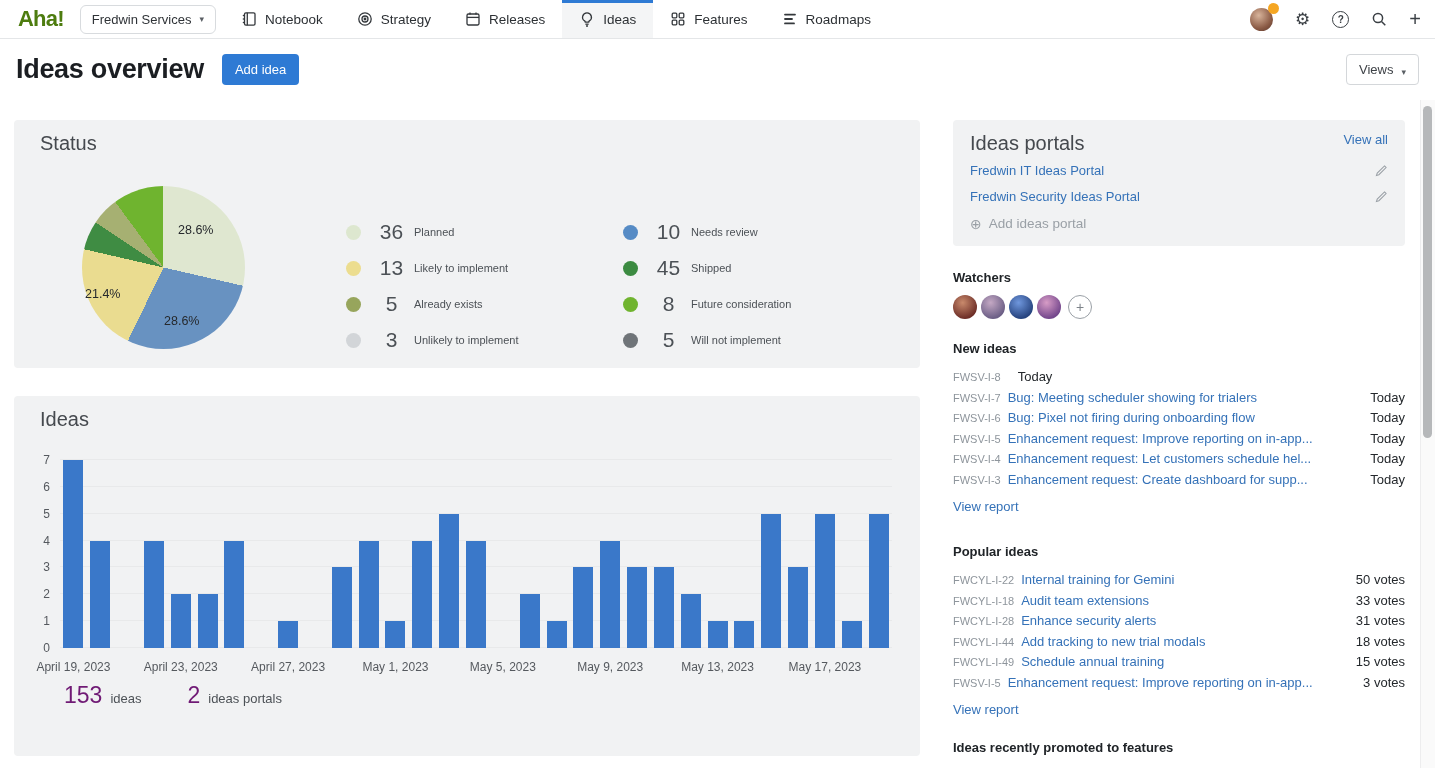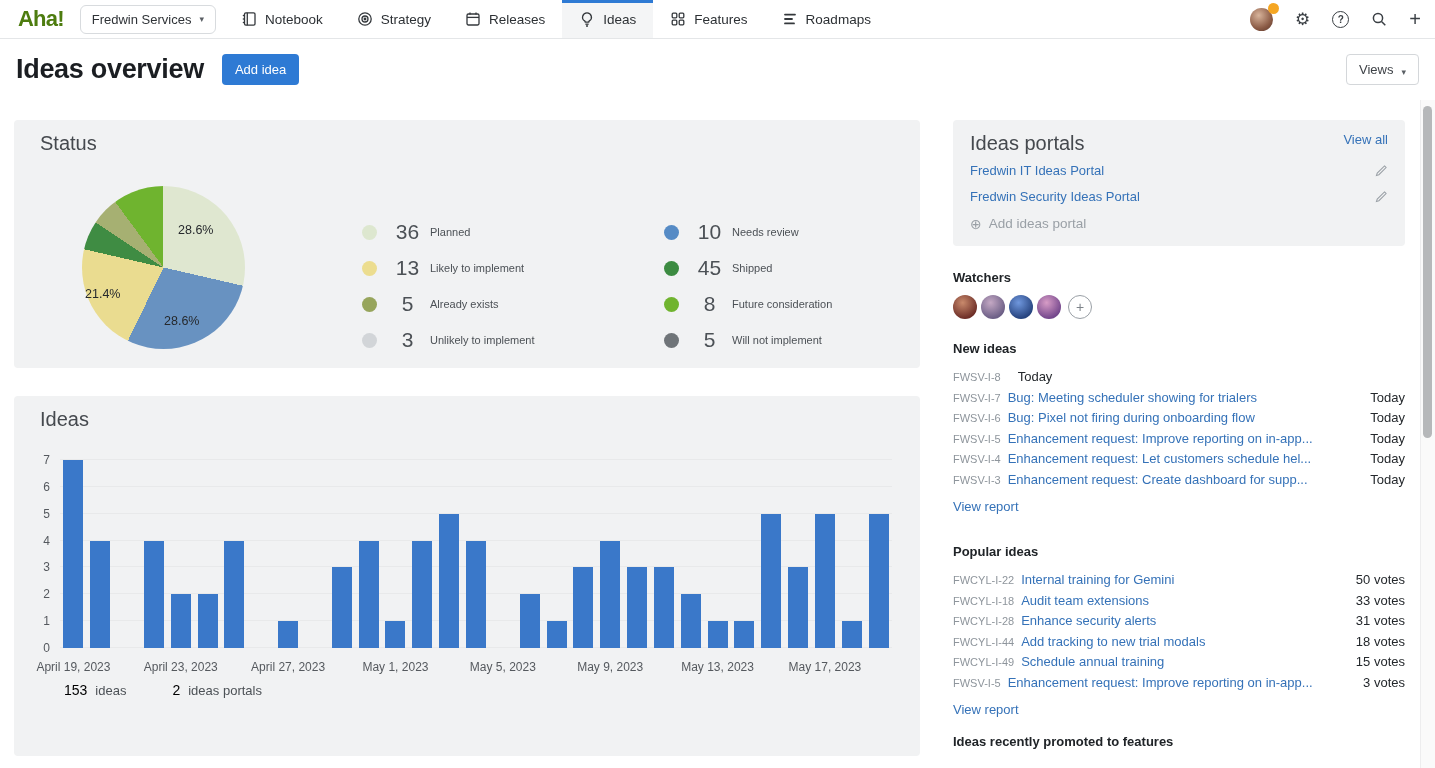--- a/index.html
+++ b/index.html
@@ -42,7 +42,7 @@
   .pl-b{left:82px;top:128px;}
   .pl-c{left:3px;top:101px;}
   
-  .legend{position:absolute;left:348px;top:94px;display:flex;gap:25px;}
+  .legend{position:absolute;left:332px;top:94px;display:flex;}
   .legend-col:first-child{width:277px;}
   .legend-item{height:36px;display:flex;align-items:center;}
   .legend-dot{width:15px;height:15px;border-radius:50%;flex:none;}

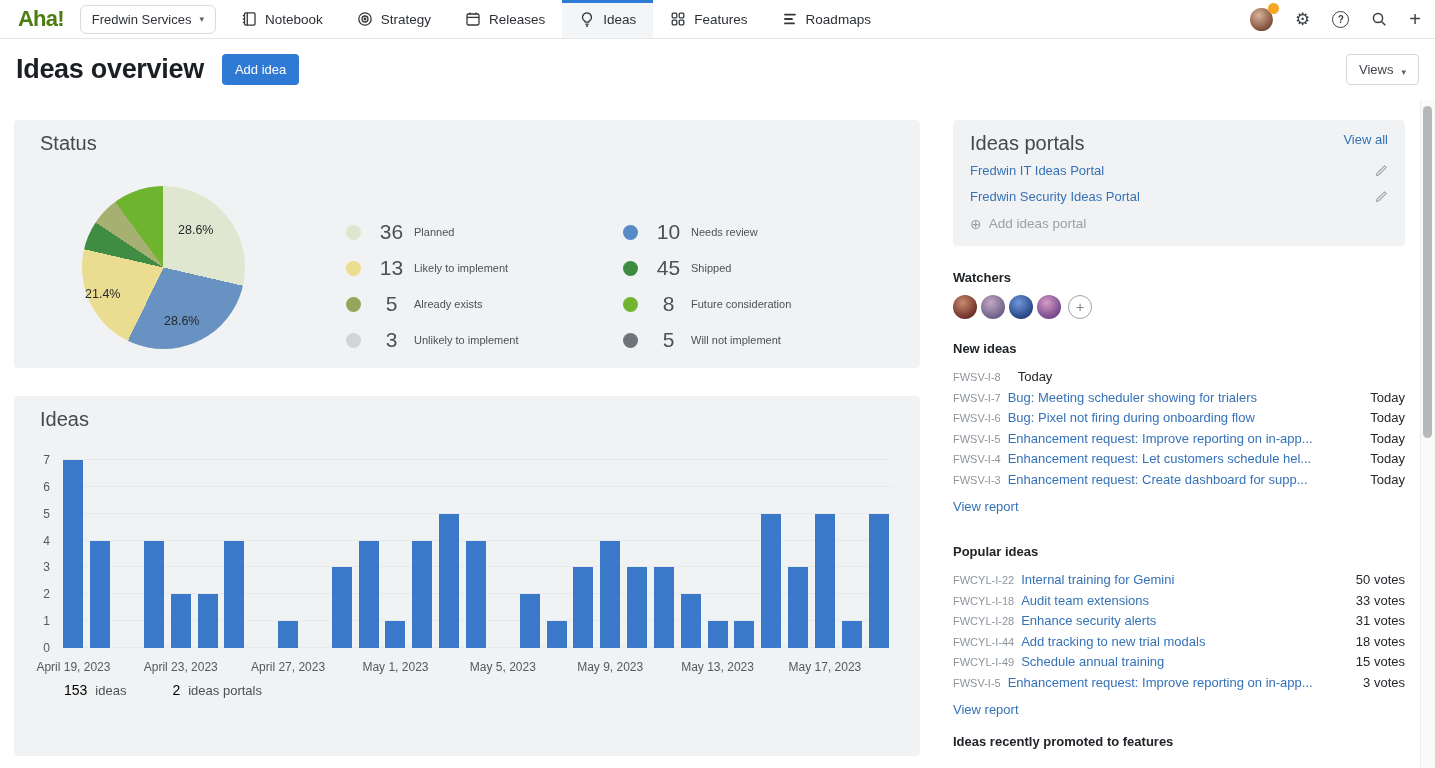--- a/index.html
+++ b/index.html
@@ -56,7 +56,7 @@
   .xlab{position:absolute;top:200px;transform:translateX(-50%);font-size:12px;color:#55595e;white-space:nowrap;}
   .stats{position:absolute;left:50px;top:286px;display:flex;align-items:baseline;gap:46px;}
   .stat{display:flex;align-items:baseline;gap:8px;}
-  .stat-num{font-size:14px;color:#000000;}
+  .stat-num{font-size:23px;color:#701a75;}
   .stat-label{font-size:13px;color:#4c5156;}
   
   .sidebar{position:absolute;left:953px;top:20px;width:452px;}

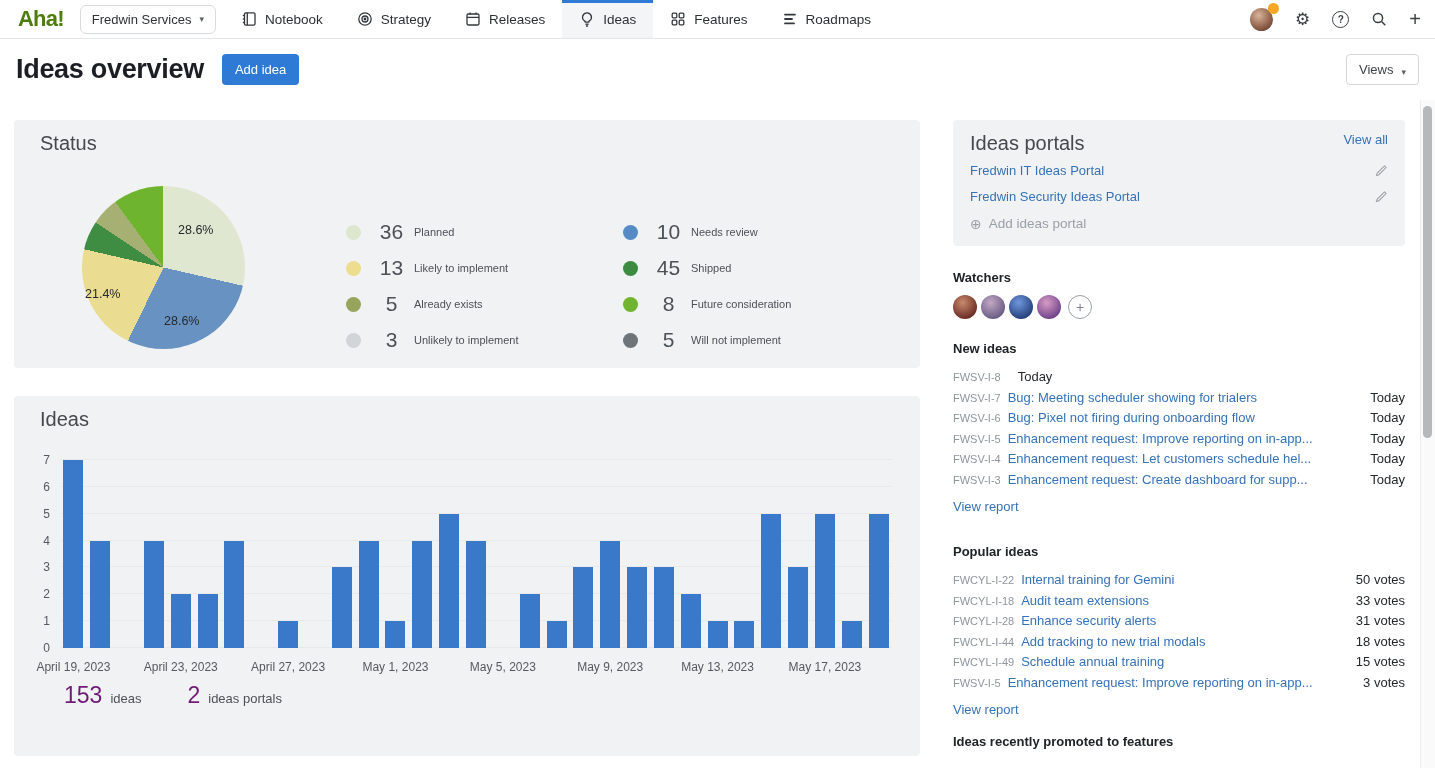--- a/index.html
+++ b/index.html
@@ -87,7 +87,7 @@
   .idea-title{font-size:13px;flex:1;white-space:nowrap;overflow:hidden;}
   .idea-meta{margin-left:10px;font-size:13px;color:#24282c;white-space:nowrap;}
   .view-report{display:inline-block;margin-top:7px;}
-  .promoted-head{margin-top:16px;}
+  .promoted-head{margin-top:22px;}
   
   .scroll-track{position:absolute;right:0;top:100px;width:14px;height:668px;background:#fafafa;border-left:1px solid #ededee;}
   .scroll-thumb{position:absolute;left:2px;top:6px;width:9px;height:332px;background:#b6b8ba;border-radius:5px;cursor:pointer;}

